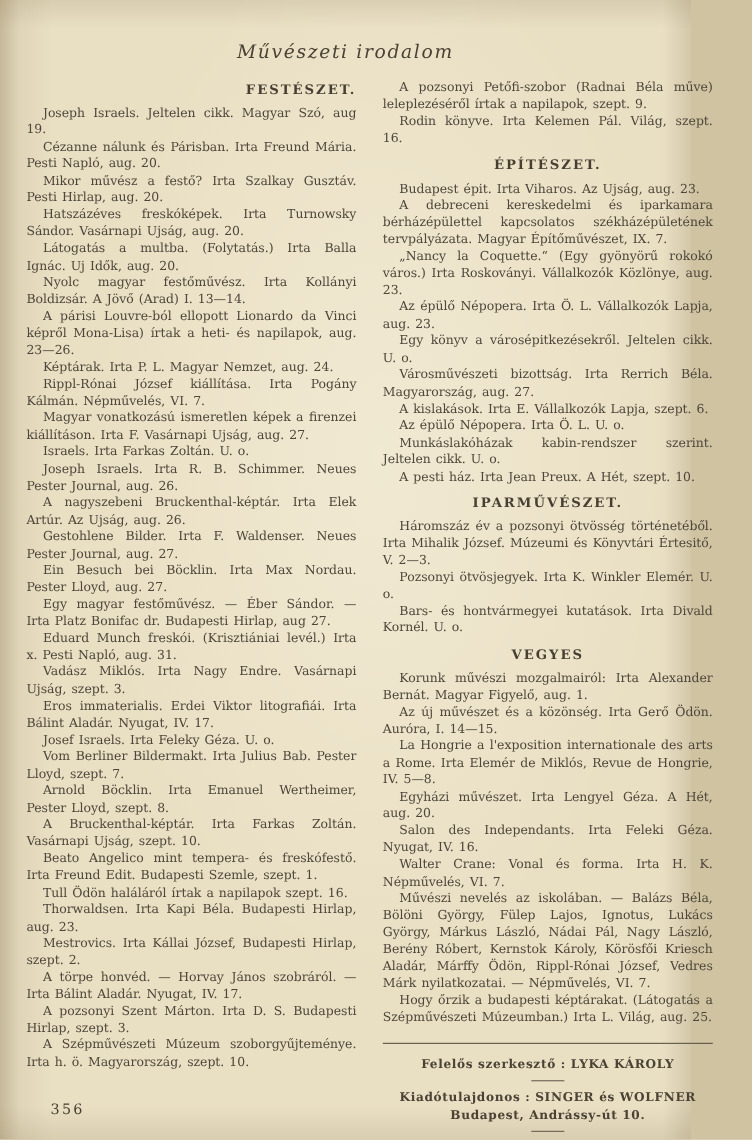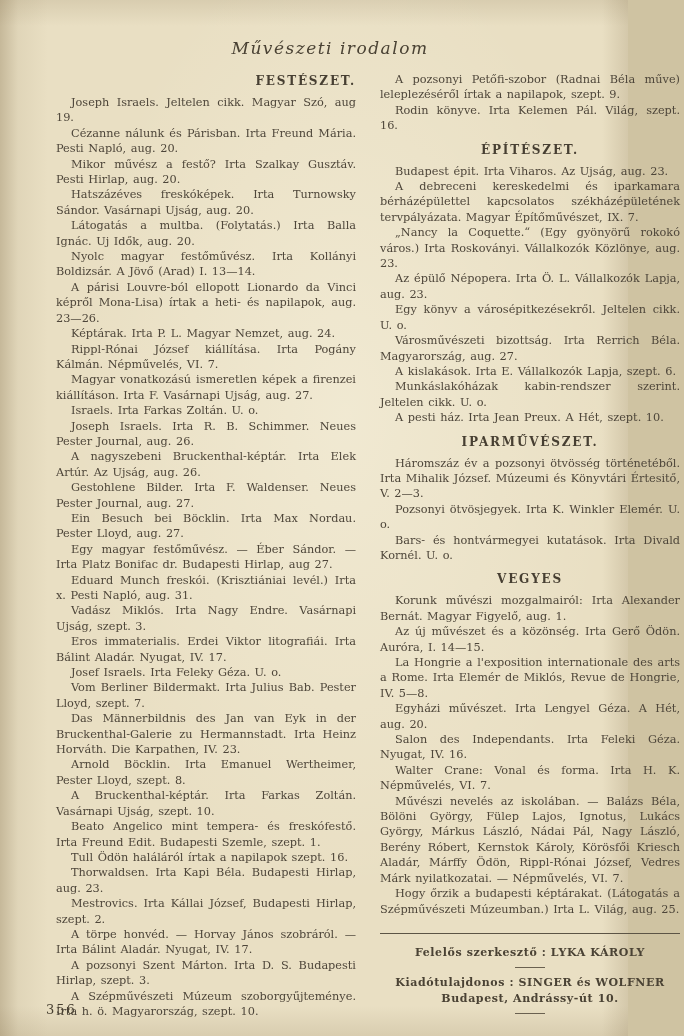--- a/index.html
+++ b/index.html
@@ -20,7 +20,7 @@
       linear-gradient(0deg, rgba(116,95,58,.14) 0px, rgba(116,95,58,0) 30px),
       linear-gradient(180deg, rgba(116,95,58,.14) 0px, rgba(116,95,58,0) 26px);
     box-sizing:border-box;
-    padding:30px 24px 0 56px;
+    padding:30px 24px 0 24px;
     color:#4e463a;
   }
   .page-title{

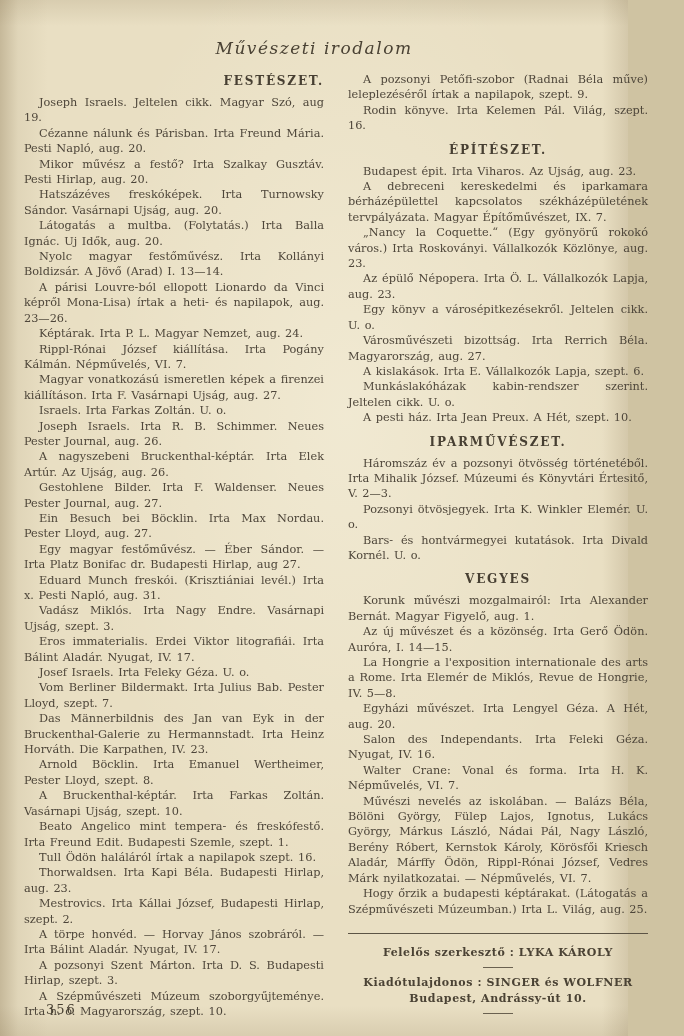--- a/index.html
+++ b/index.html
@@ -145,6 +145,7 @@
           <p class="entry">Egy könyv a városépitkezésekről. Jeltelen cikk. U. o.</p>
           <p class="entry">Városművészeti bizottság. Irta Rerrich Béla. Magyarország, aug. 27.</p>
           <p class="entry">A kislakások. Irta E. Vállalkozók Lapja, szept. 6.</p>
+          <p class="entry">Az épülő Népopera. Irta Ö. L. U. o.</p>
           <p class="entry">Munkáslakóházak kabin-rendszer szerint. Jeltelen cikk. U. o.</p>
           <p class="entry">A pesti ház. Irta Jean Preux. A Hét, szept. 10.</p>
           <h2 class="section-heading">IPARMŰVÉSZET.</h2>

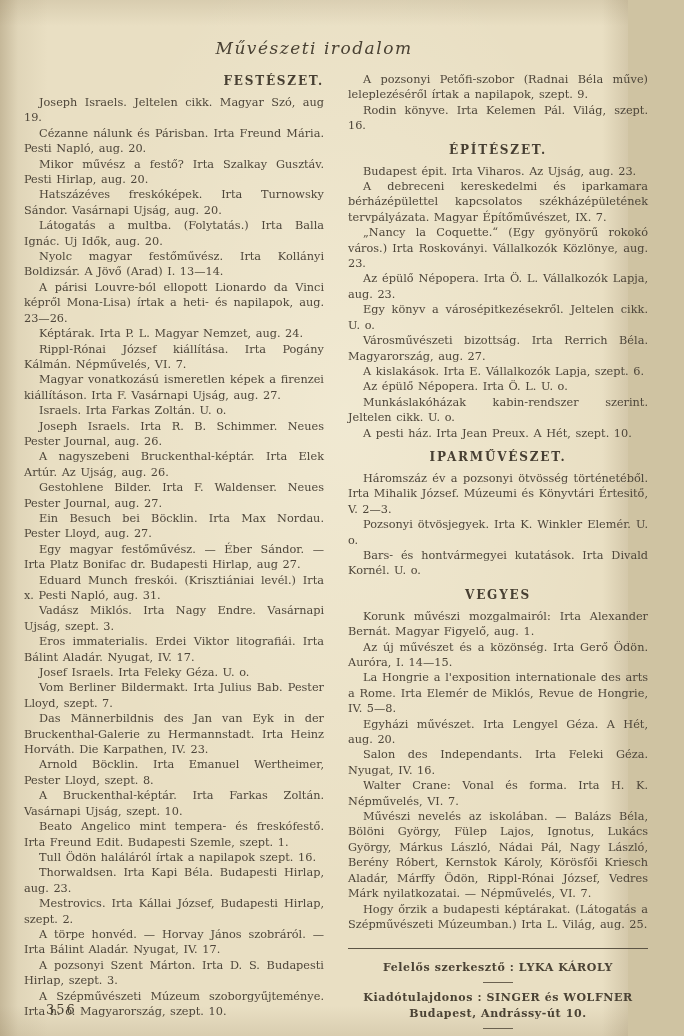--- a/index.html
+++ b/index.html
@@ -118,7 +118,6 @@
         <p class="entry">Eros immaterialis. Erdei Viktor litografiái. Irta Bálint Aladár. Nyugat, IV. 17.</p>
         <p class="entry">Josef Israels. Irta Feleky Géza. U. o.</p>
         <p class="entry">Vom Berliner Bildermakt. Irta Julius Bab. Pester Lloyd, szept. 7.</p>
-        <p class="entry">Das Männerbildnis des Jan van Eyk in der Bruckenthal-Galerie zu Hermannstadt. Irta Heinz Horváth. Die Karpathen, IV. 23.</p>
         <p class="entry">Arnold Böcklin. Irta Emanuel Wertheimer, Pester Lloyd, szept. 8.</p>
         <p class="entry">A Bruckenthal-képtár. Irta Farkas Zoltán. Vasárnapi Ujság, szept. 10.</p>
         <p class="entry">Beato Angelico mint tempera- és freskófestő. Irta Freund Edit. Budapesti Szemle, szept. 1.</p>

